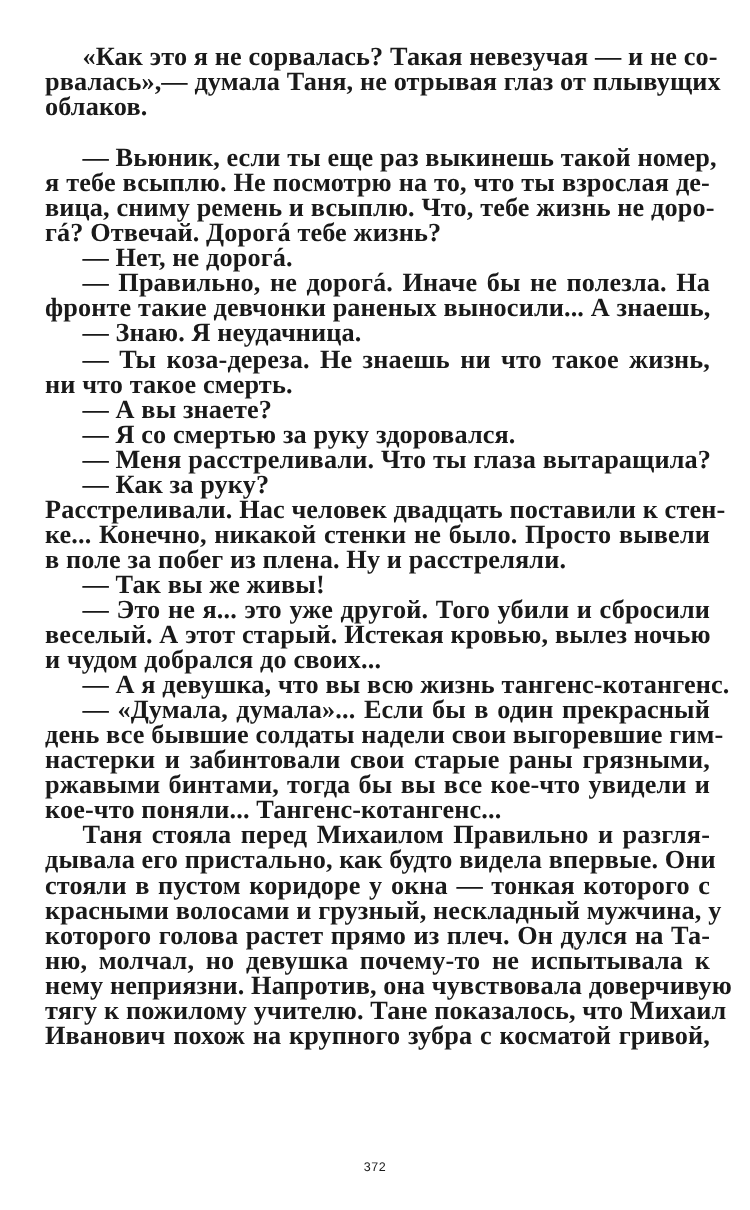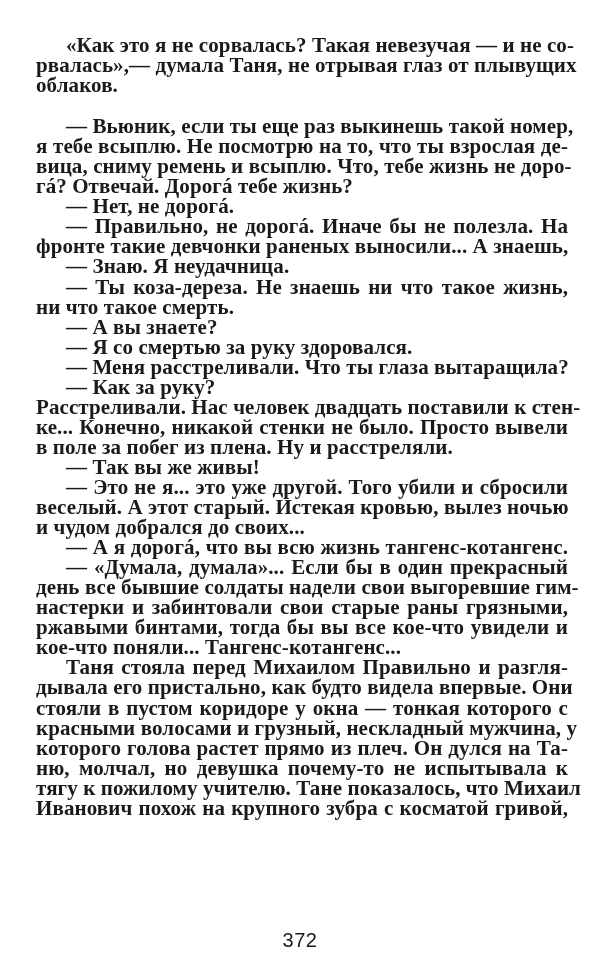--- a/index.html
+++ b/index.html
@@ -70,7 +70,7 @@
     <div class="line indent">— Это не я... это уже другой. Того убили и сбросили</div>
     <div class="line">веселый. А этот старый. Истекая кровью, вылез ночью</div>
     <div class="line last">и чудом добрался до своих...</div>
-    <div class="line indent">— А я дорогá, что вы всю жизнь тангенс-котангенс.</div>
+    <div class="line indent">— А я девушка, что вы всю жизнь тангенс-котангенс.</div>
     <div class="line indent">— «Думала, думала»... Если бы в один прекрасный</div>
     <div class="line">день все бывшие солдаты надели свои выгоревшие гим-</div>
     <div class="line">настерки и забинтовали свои старые раны грязными,</div>

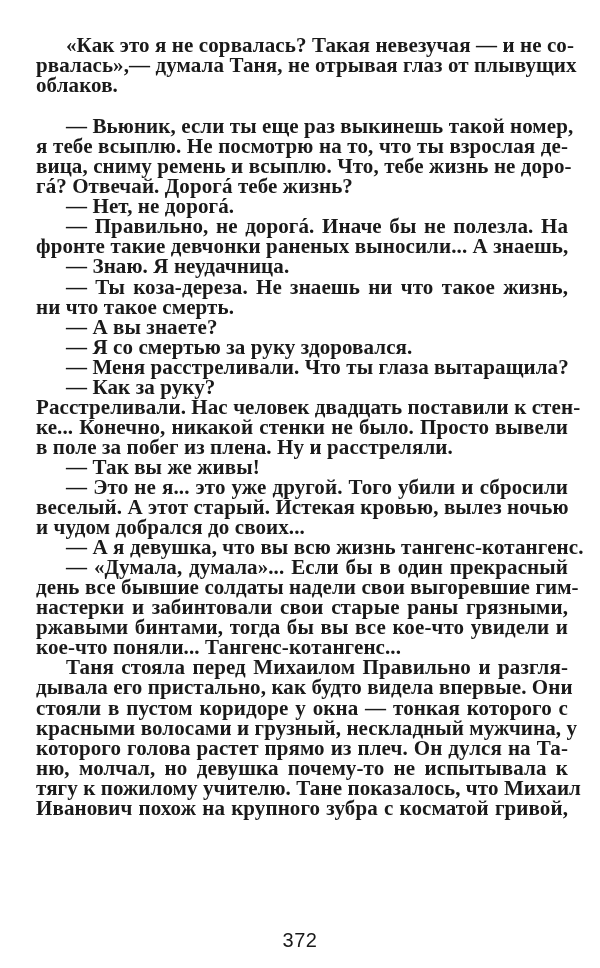--- a/index.html
+++ b/index.html
@@ -82,6 +82,7 @@
     <div class="line">красными волосами и грузный, нескладный мужчина, у</div>
     <div class="line">которого голова растет прямо из плеч. Он дулся на Та-</div>
     <div class="line">ню, молчал, но девушка почему-то не испытывала к</div>
+    <div class="line">нему неприязни. Напротив, она чувствовала доверчивую</div>
     <div class="line">тягу к пожилому учителю. Тане показалось, что Михаил</div>
     <div class="line">Иванович похож на крупного зубра с косматой гривой,</div>
   </div>

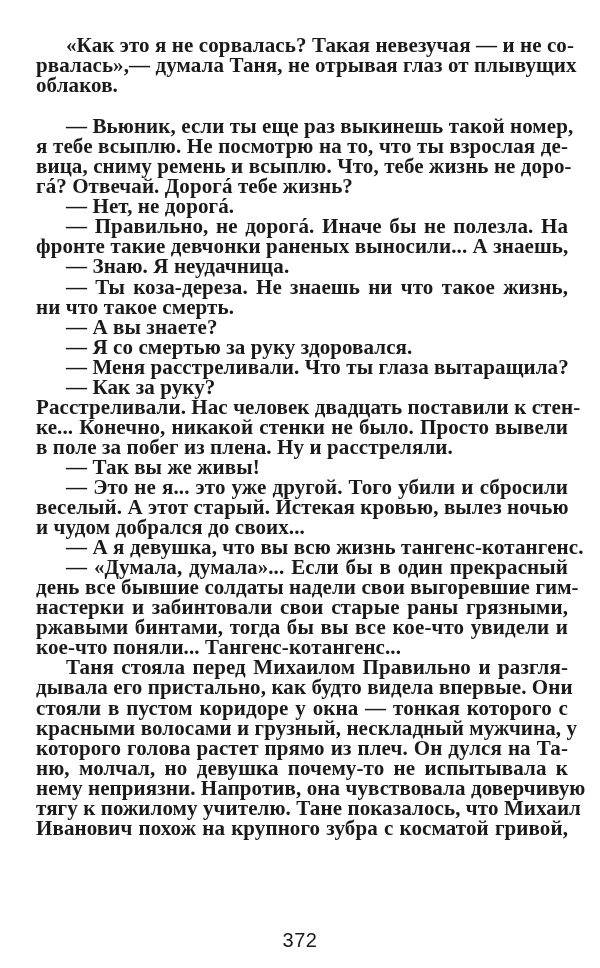--- a/index.html
+++ b/index.html
@@ -36,7 +36,7 @@
     left: 0; width: 600px;
     text-align: center;
     font-family: "Liberation Sans", "DejaVu Sans", sans-serif;
-    font-size: 20px;
+    font-size: 10px;
     color: #1a1a1a;
     letter-spacing: 0.5px;
   }

